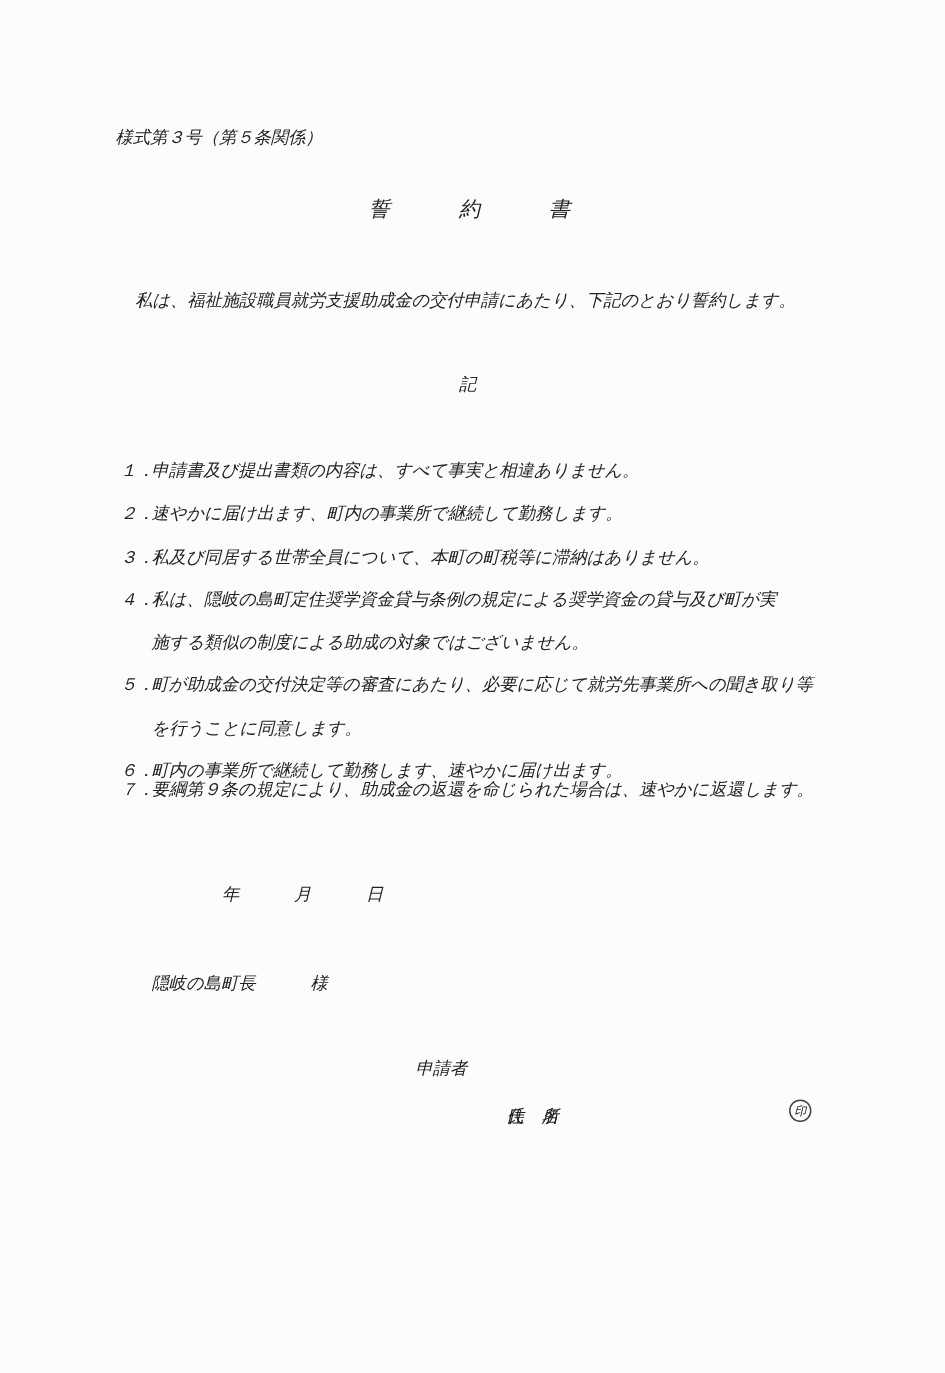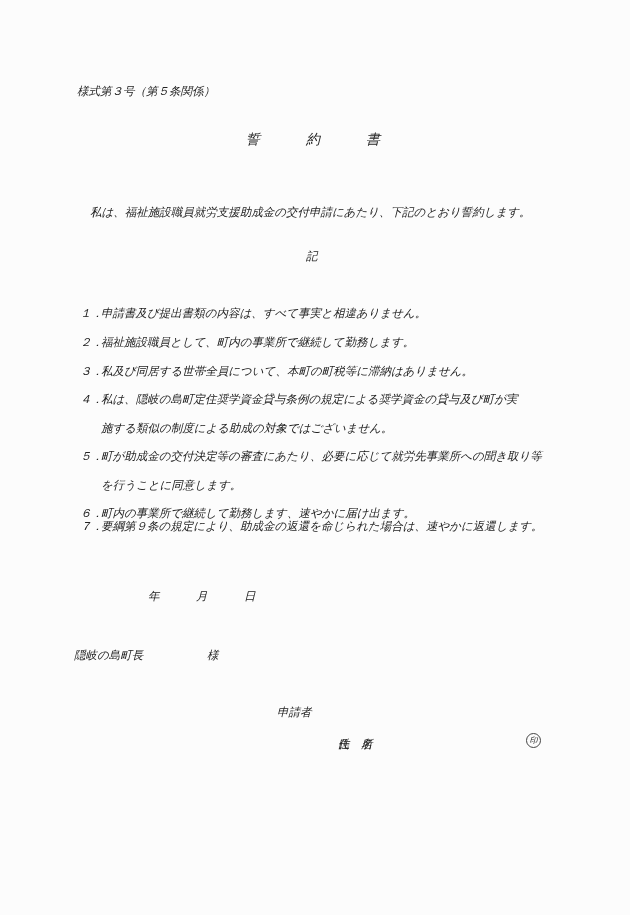--- a/index.html
+++ b/index.html
@@ -14,7 +14,7 @@
     .title .c1 { position: absolute; left: 0; }
     .title .c2 { position: absolute; left: 60px; }
     .title .c3 { position: absolute; left: 120px; }
-    .intro { left: 90px; top: 193px; margin-top: 12px; }
+    .intro { left: 90px; top: 193px; }
     .ki { left: 306px; top: 249px; }
     .item { left: 80px; }
     .item .num { display: inline-block; width: 21px; }

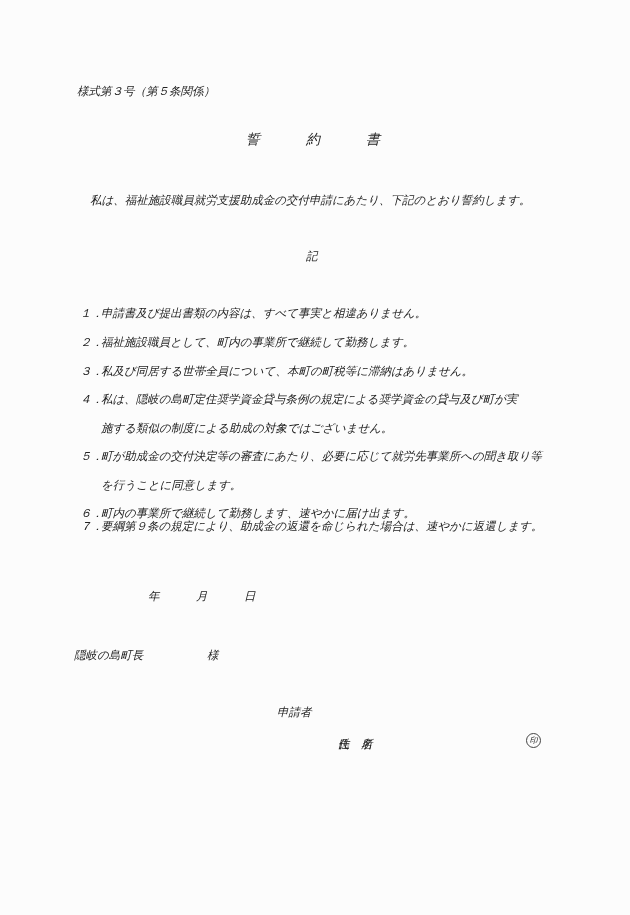--- a/index.html
+++ b/index.html
@@ -49,7 +49,7 @@
 <div class="abs ki">記</div>
 
 <div class="abs item" style="top:306px"><span class="num">１．</span><span>申請書及び提出書類の内容は、すべて事実と相違ありません。</span></div>
-<div class="abs item" style="top:335px"><span class="num">２．</span><span>福祉施設職員として、町内の事業所で継続して勤務します。</span></div>
+<div class="abs item" style="top:335px"><span class="num">２．</span><span>速やかに届け出ます、町内の事業所で継続して勤務します。</span></div>
 <div class="abs item" style="top:364px"><span class="num">３．</span><span>私及び同居する世帯全員について、本町の町税等に滞納はありません。</span></div>
 <div class="abs item" style="top:392px"><span class="num">４．</span><span>私は、隠岐の島町定住奨学資金貸与条例の規定による奨学資金の貸与及び町が実</span></div>
 <div class="abs cont" style="top:421px">施する類似の制度による助成の対象ではございません。</div>

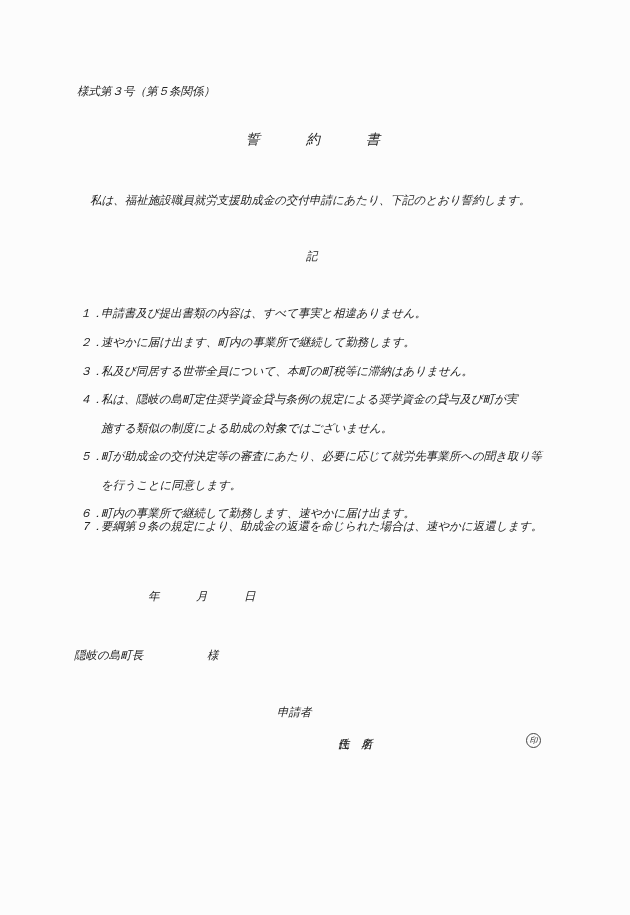--- a/index.html
+++ b/index.html
@@ -23,7 +23,7 @@
     .date .y { position: absolute; left: 148px; }
     .date .m { position: absolute; left: 196px; }
     .date .d { position: absolute; left: 244px; }
-    .addressee { left: 74px; top: 648px; }
+    .addressee { left: 101px; top: 648px; }
     .sama { left: 207px; top: 648px; }
     .applicant { left: 277px; top: 705px; }
     .addr-label { left: 338px; top: 705px; word-spacing: 0; margin-top: 32px; }

